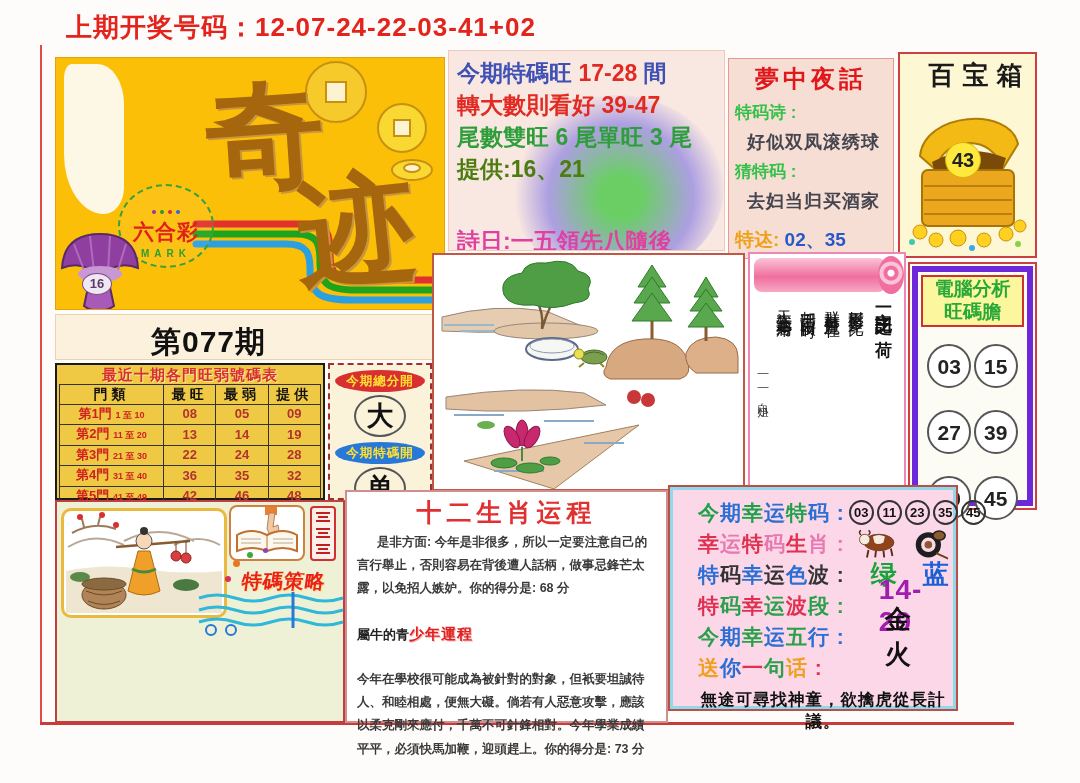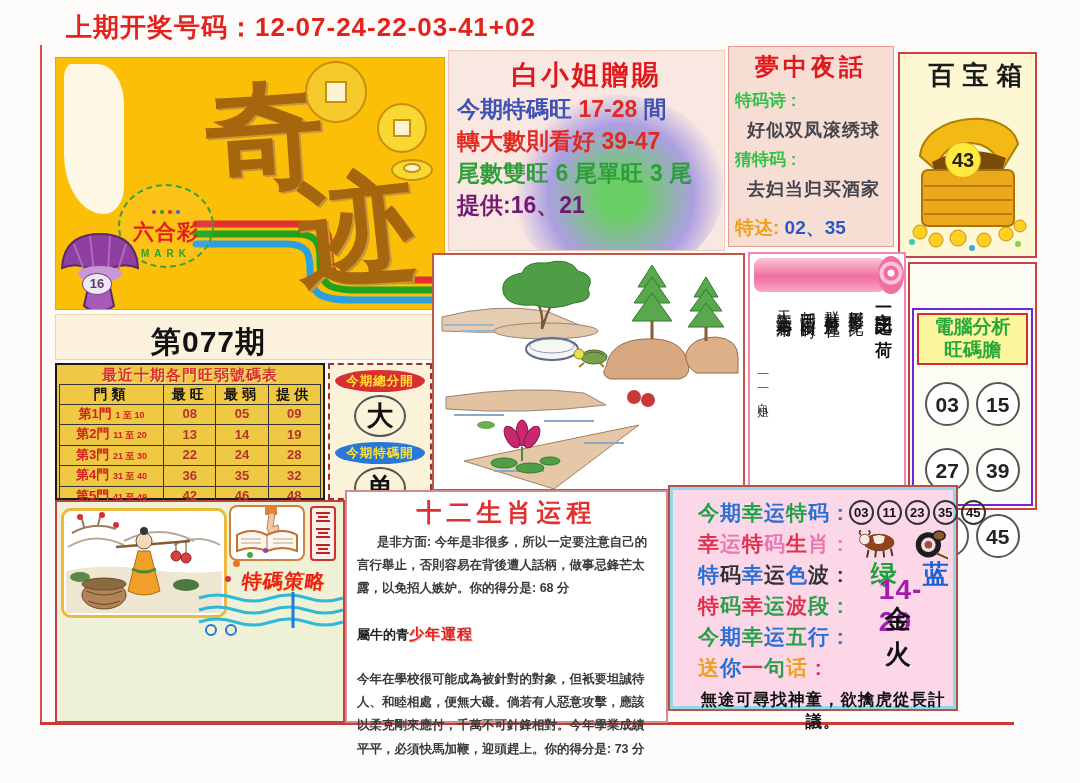--- a/index.html
+++ b/index.html
@@ -170,7 +170,6 @@
 
   <div class="abs tips">
     <div class="abs tips-blob"></div>
-    <div class="tips-title">白小姐贈賜</div>
     <div class="tips-line"><span class="c-blue">今期特碼旺 </span><span class="c-red">17-28</span><span class="c-blue"> 間</span></div>
     <div class="tips-line c-red">轉大數則看好 39-47</div>
     <div class="tips-line c-green">尾數雙旺 6 尾單旺 3 尾</div>

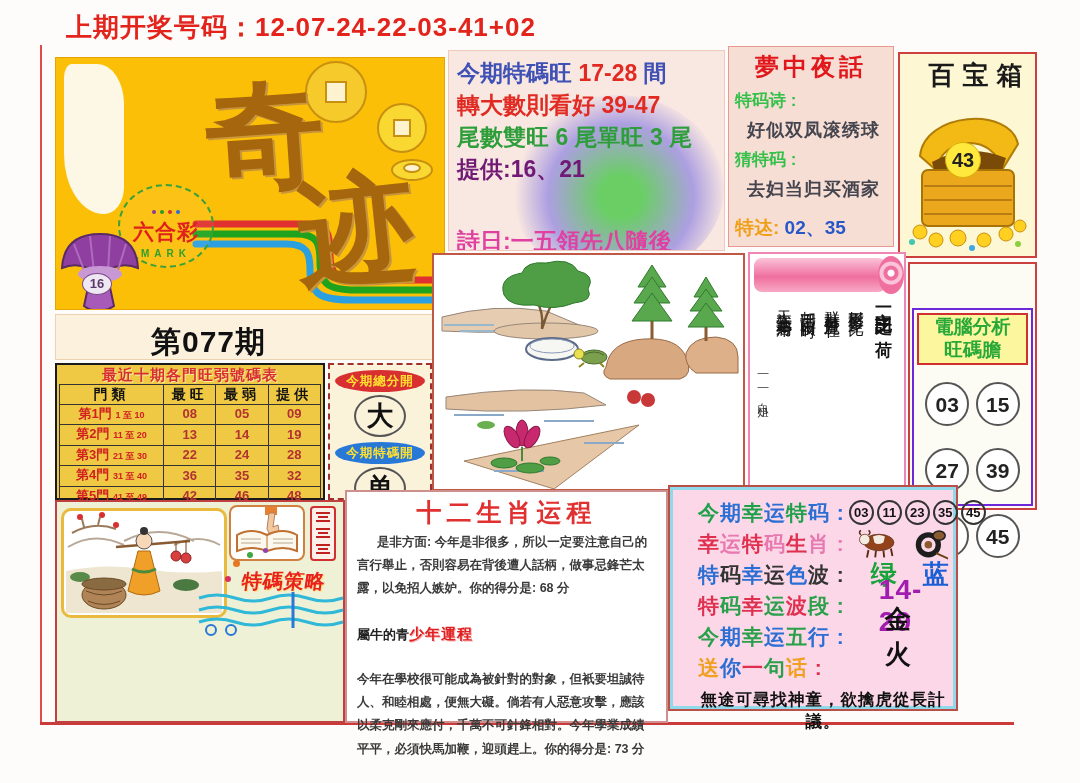--- a/index.html
+++ b/index.html
@@ -43,7 +43,7 @@
   .c-purple { color:#701a75; } .c-magenta { color:#e040a0;margin-top:40px; }
 
   
-  .dream { left:728px; top:46px; width:166px; height:201px; background:#f7ded5; border:1px solid #e89a90; padding:4px 6px; }
+  .dream { left:728px; top:58px; width:166px; height:201px; background:#f7ded5; border:1px solid #e89a90; padding:4px 6px; }
   .dream-title { text-align:center; color:#e0181c; font-weight:900; font-size:24px; letter-spacing:4px; }
   .dream-label { color:#35c04a; font-weight:900; font-size:17px; margin-top:6px; }
   .dream-poem { color:#45454f; font-size:18px; font-weight:700; margin-top:6px; padding-left:12px; letter-spacing:1px; }

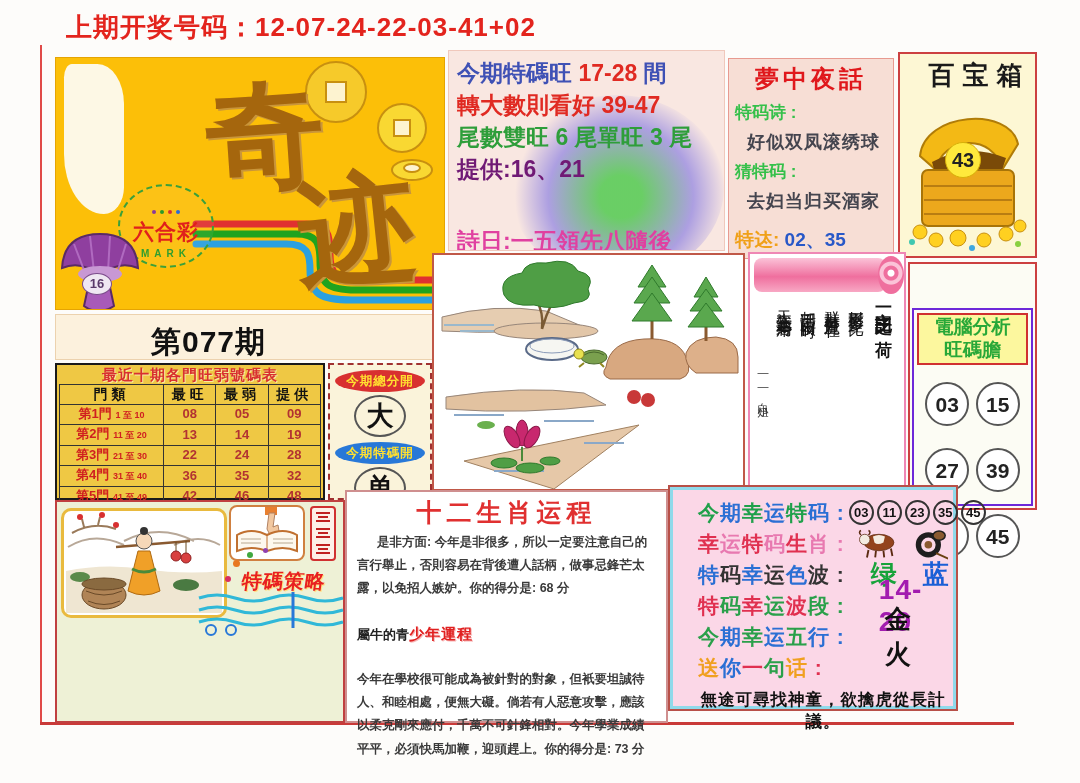--- a/index.html
+++ b/index.html
@@ -40,7 +40,7 @@
   .tips-title { text-align:center; color:#e0181c; font-weight:900; font-size:27px; letter-spacing:3px; position:relative; }
   .tips-line { position:relative; padding-left:8px; font-weight:900; font-size:23px; line-height:32px; white-space:nowrap; }
   .c-blue { color:#3f51b5; } .c-red { color:#e02a22; } .c-green { color:#2e9e3a; }
-  .c-purple { color:#701a75; } .c-magenta { color:#e040a0;margin-top:40px; }
+  .c-purple { color:#4d7c0f; } .c-magenta { color:#e040a0;margin-top:40px; }
 
   
   .dream { left:728px; top:58px; width:166px; height:201px; background:#f7ded5; border:1px solid #e89a90; padding:4px 6px; }

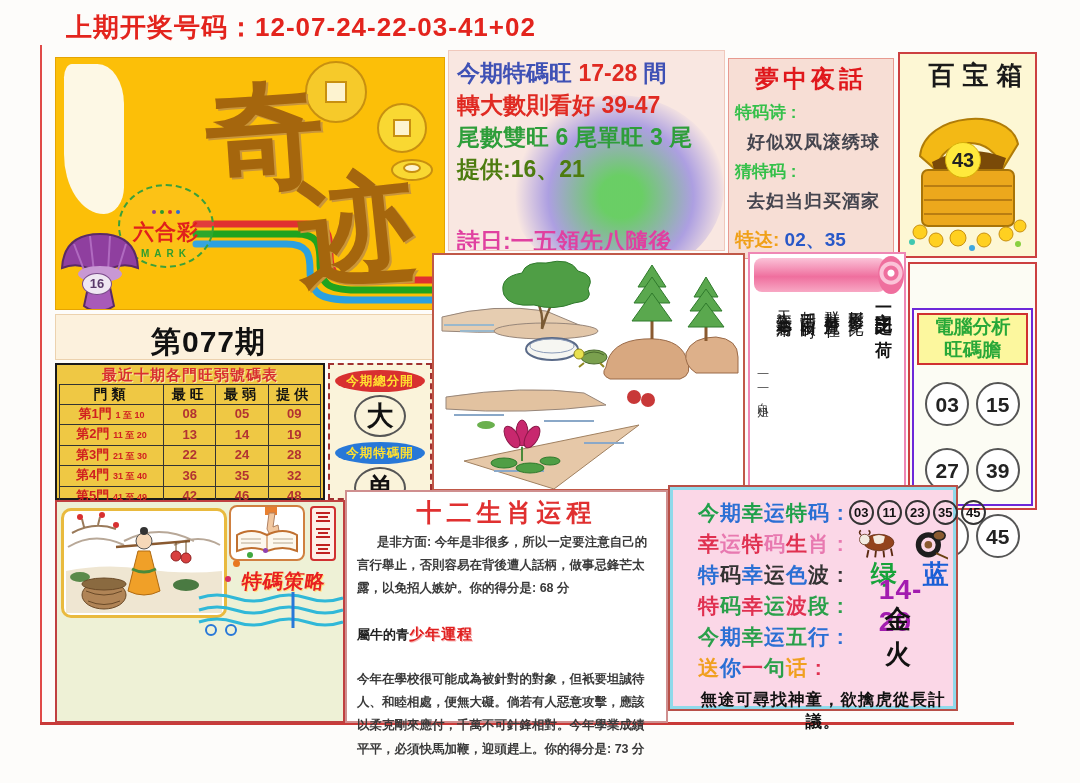--- a/index.html
+++ b/index.html
@@ -69,7 +69,7 @@
 
   
   .analysis { left:908px; top:262px; width:129px; height:248px; background:#fcfcf4; border:2px solid #cc4040; }
-  .analysis-inner { position:absolute; inset:2px; border:2px solid #6d28d9;margin-top:42px; }
+  .analysis-inner { position:absolute; inset:2px; border:6px solid #6d28d9; }
   .analysis-title { margin:3px; background:#fcf79e; border:2px solid #d03030; text-align:center; color:#28a838; font-weight:900; font-size:19px; line-height:1.2; padding:1px 0; }
   .num-grid { display:grid; grid-template-columns:1fr 1fr; justify-items:center; row-gap:22px; padding:14px 8px 0; }
   .num-ball { width:44px; height:44px; border:2px solid #555; border-radius:50%; background:#fff; text-align:center; line-height:41px; font-size:21px; font-weight:700; color:#222; }

